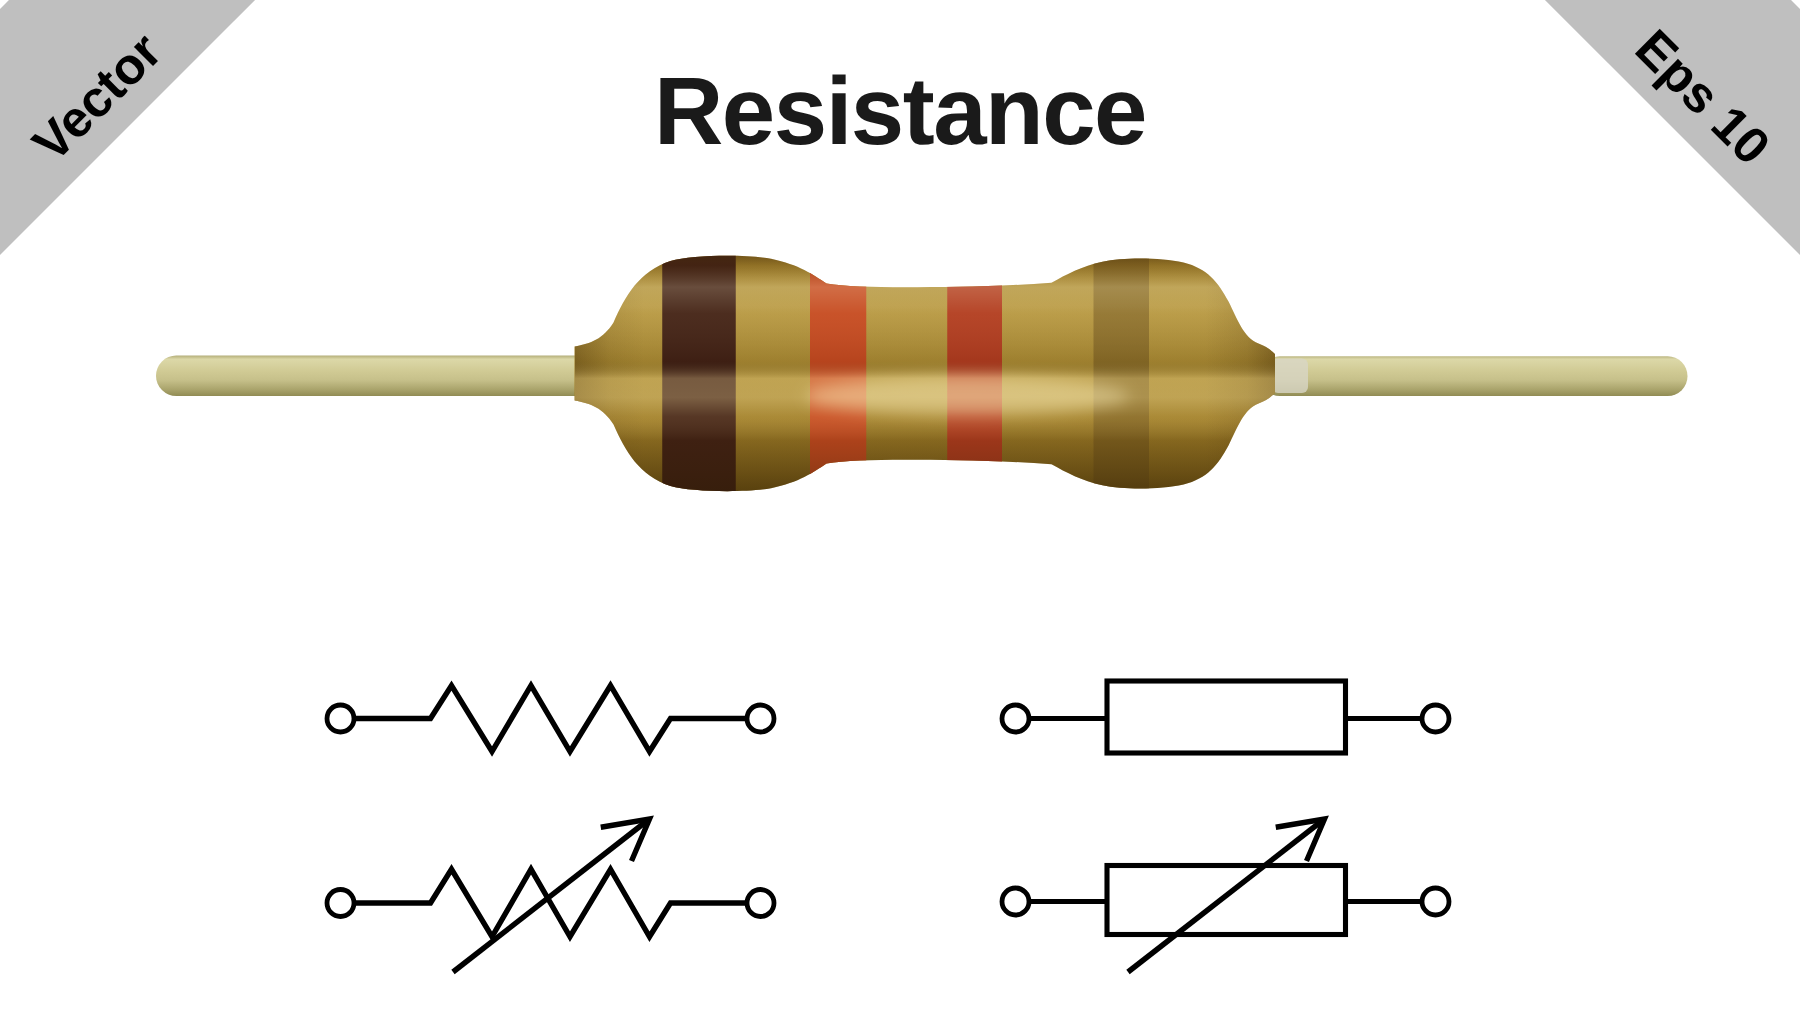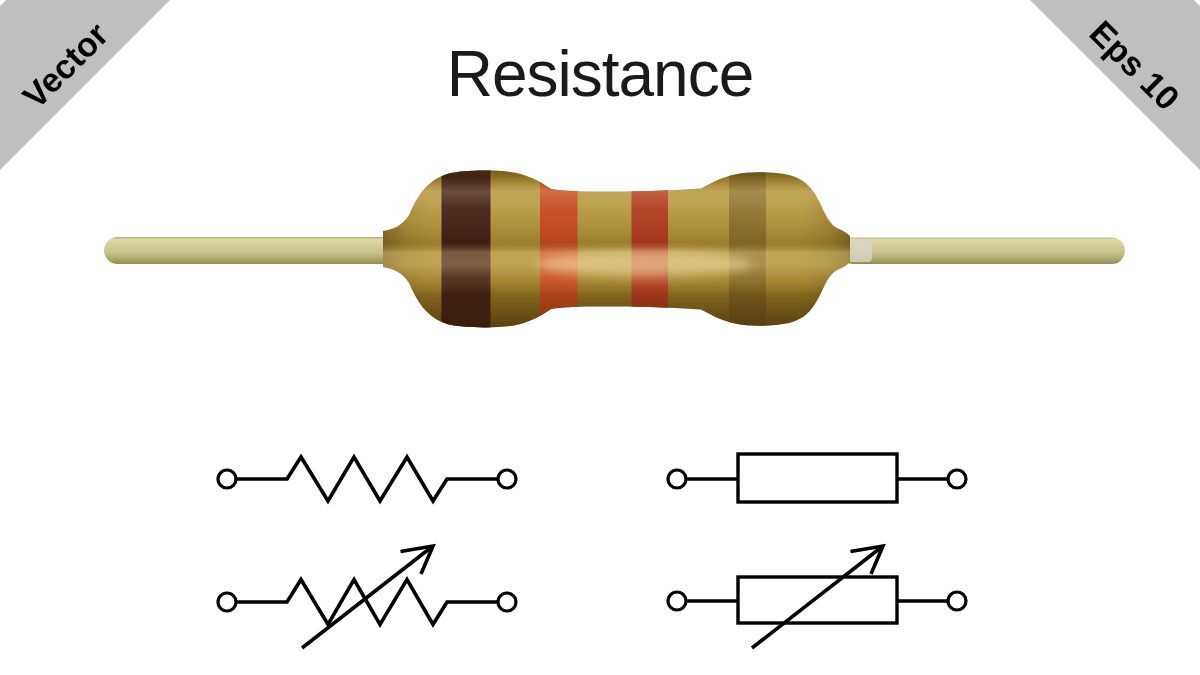--- a/index.html
+++ b/index.html
@@ -18,7 +18,7 @@
     width: 100%;
     text-align: center;
     font-size: 64px;
-    font-weight: 400;
+    font-weight: 700;
     letter-spacing: -1px;
     line-height: 1;
   }

